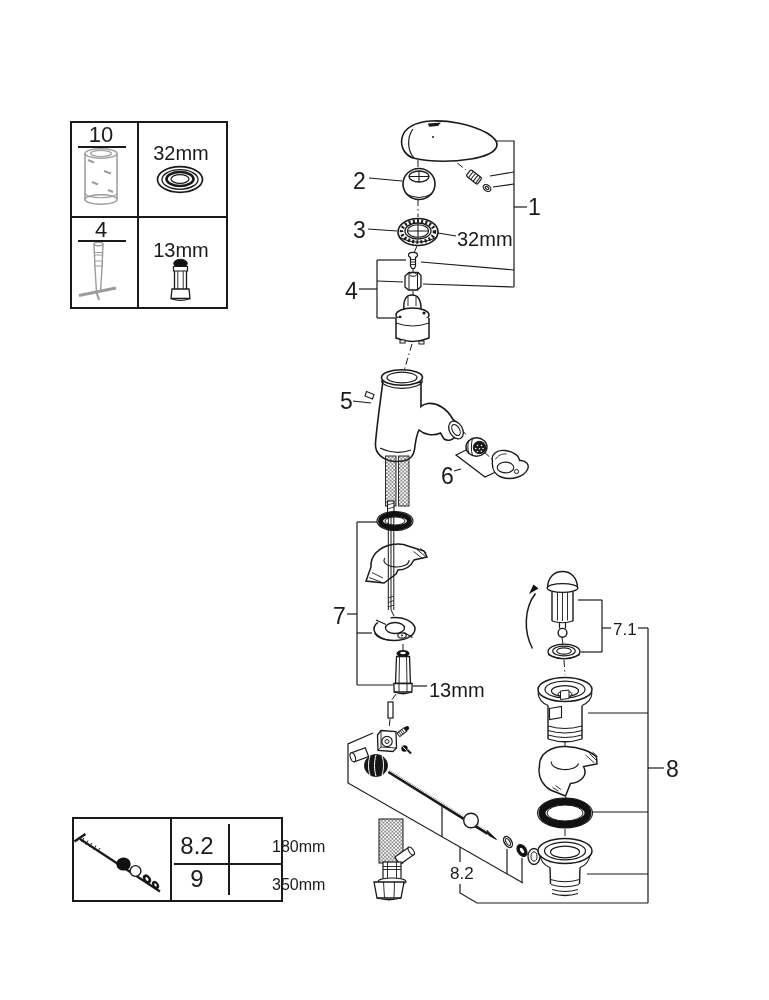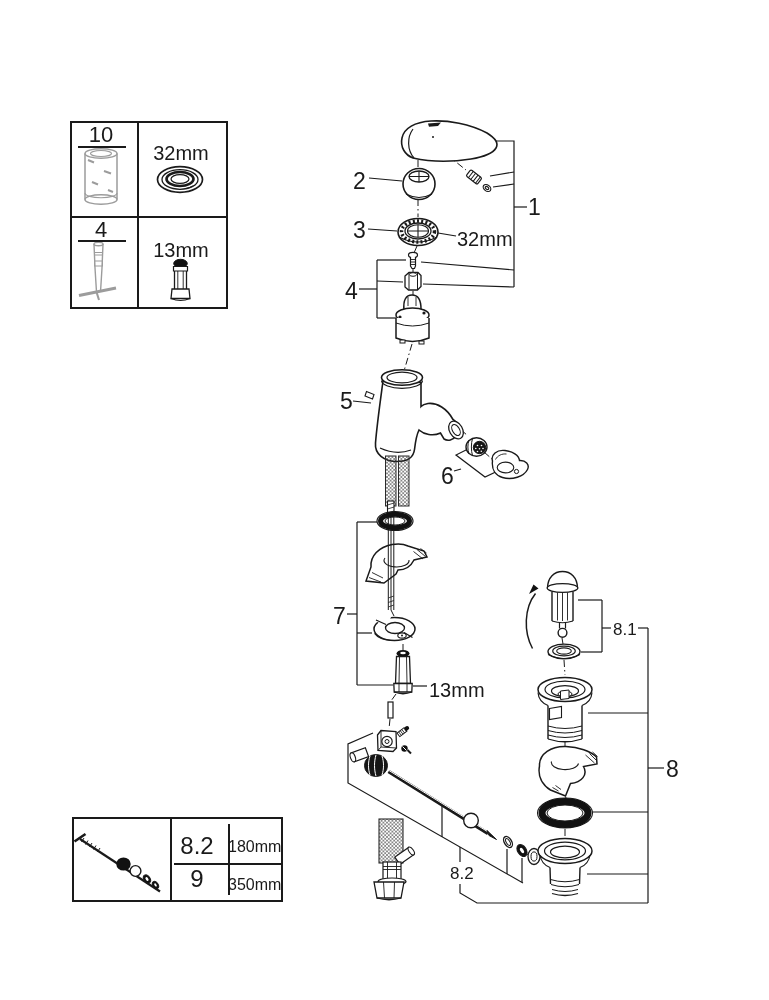--- a/index.html
+++ b/index.html
@@ -407,7 +407,7 @@
 <div class="lbl big" style="left:441px;top:465px;">6</div>
 <div class="lbl big" style="left:333px;top:605px;">7</div>
 <div class="lbl size" style="left:429px;top:680px;">13mm</div>
-<div class="lbl mid" style="left:613px;top:621px;">8.1</div>
+<div class="lbl mid" style="left:613px;top:621px;">7.1</div>
 <div class="lbl big" style="left:666px;top:758px;">8</div>
 <div class="lbl mid" style="left:450px;top:865px;">8.2</div>
 

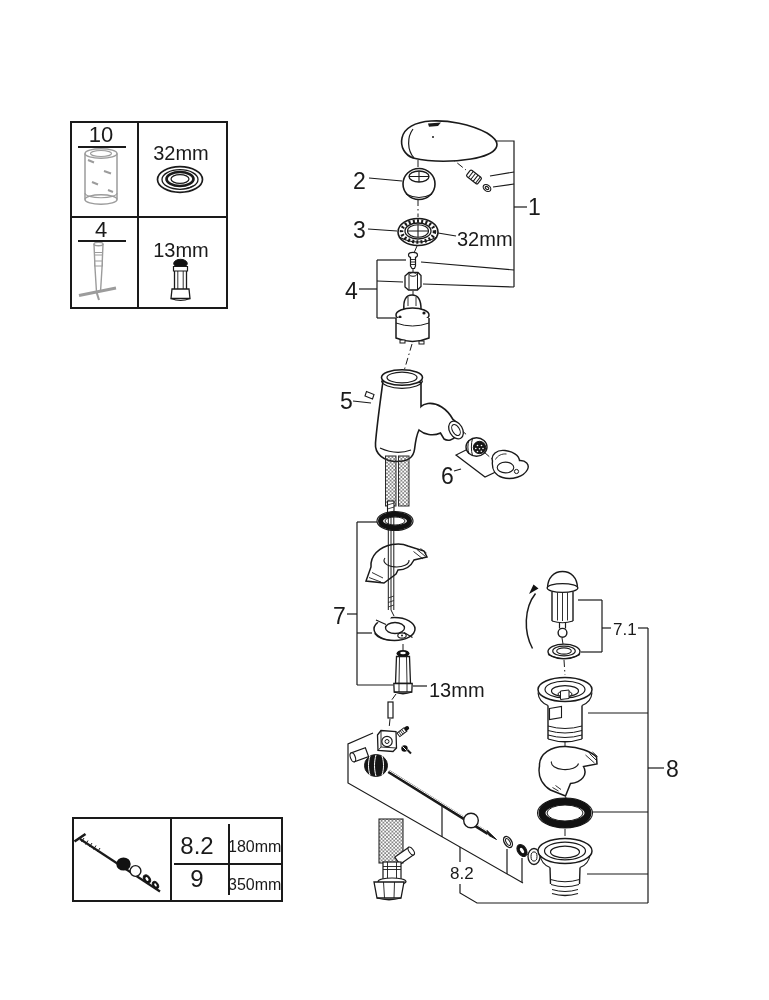--- a/index.html
+++ b/index.html
@@ -12,7 +12,7 @@
   .size{font-size:20px;}
   .num{font-size:22px;text-align:center;}
   .bnum{font-size:24px;text-align:center;}
-  .blen{font-size:16px;}
+  .blen{font-size:16px;padding-left:44px;}
   .underline{position:absolute;height:2px;background:#1a1a1a;}
   .box{position:absolute;border:2px solid #1a1a1a;box-sizing:border-box;}
   .divider-v{position:absolute;width:2px;background:#1a1a1a;}

